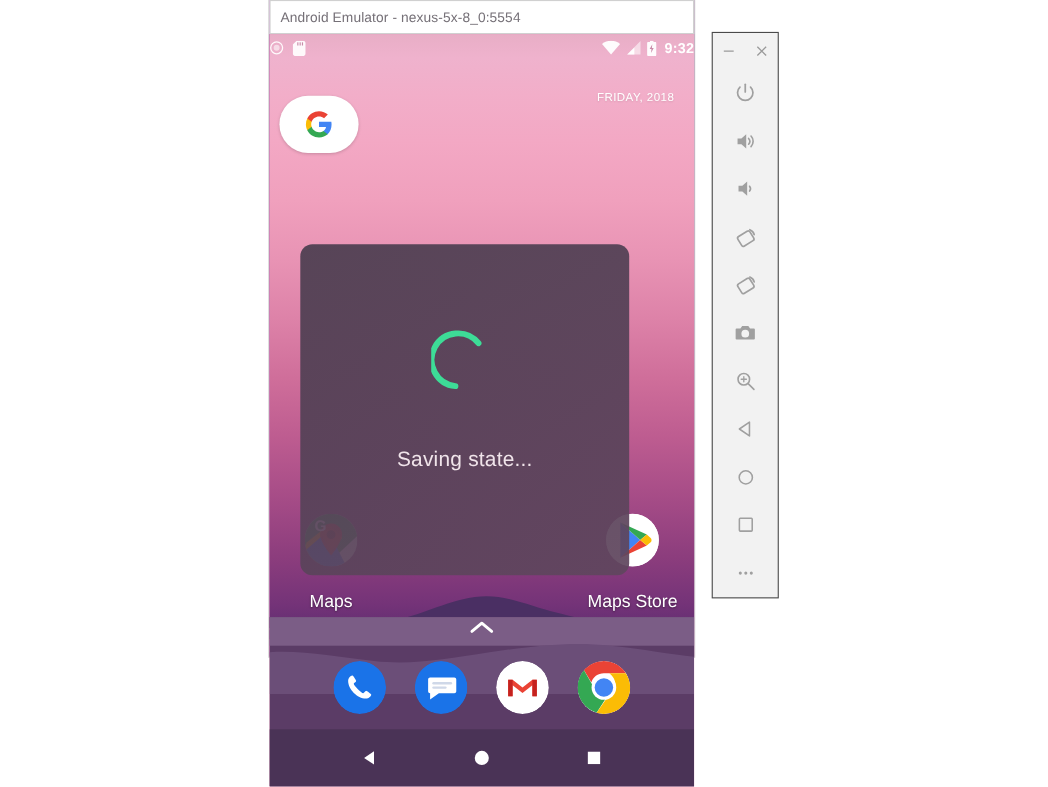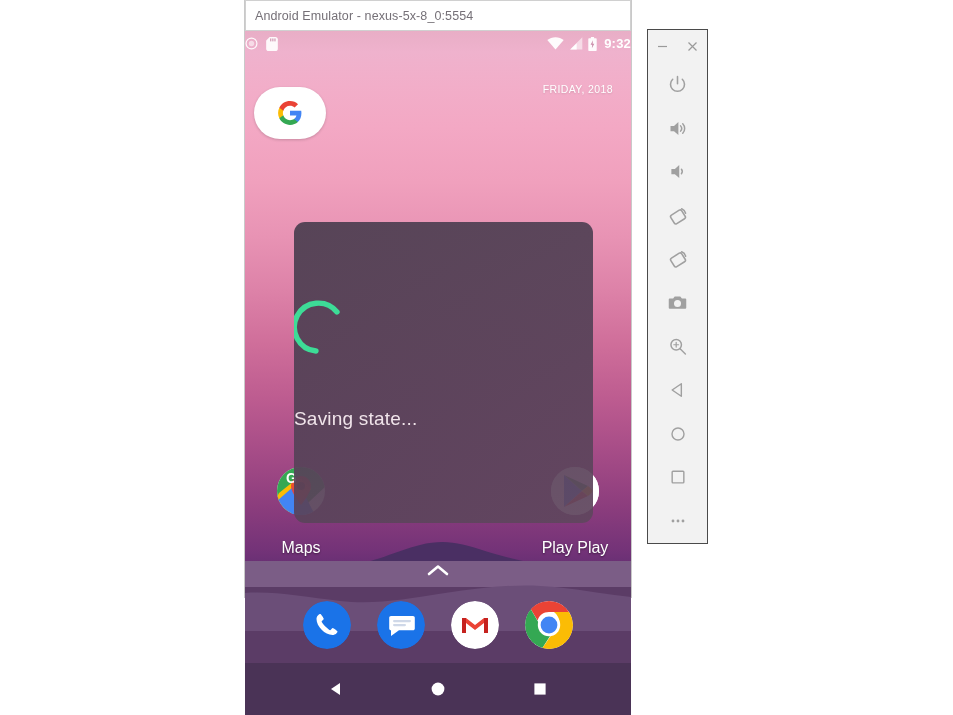--- a/index.html
+++ b/index.html
@@ -230,7 +230,7 @@
   
   #saving-overlay {
     position: absolute;
-    left: 49px;
+    left: 28px;
     top: 191px;
     width: 299px;
     height: 301px;
@@ -238,7 +238,7 @@
     background: linear-gradient(160deg, rgba(76,62,80,0.93) 0%, rgba(86,66,88,0.93) 55%, rgba(96,70,94,0.93) 100%);
     display: flex;
     flex-direction: column;
-    align-items: flex-start;
+    align-items: center;
     justify-content: center;
   }
   #spinner-arc {

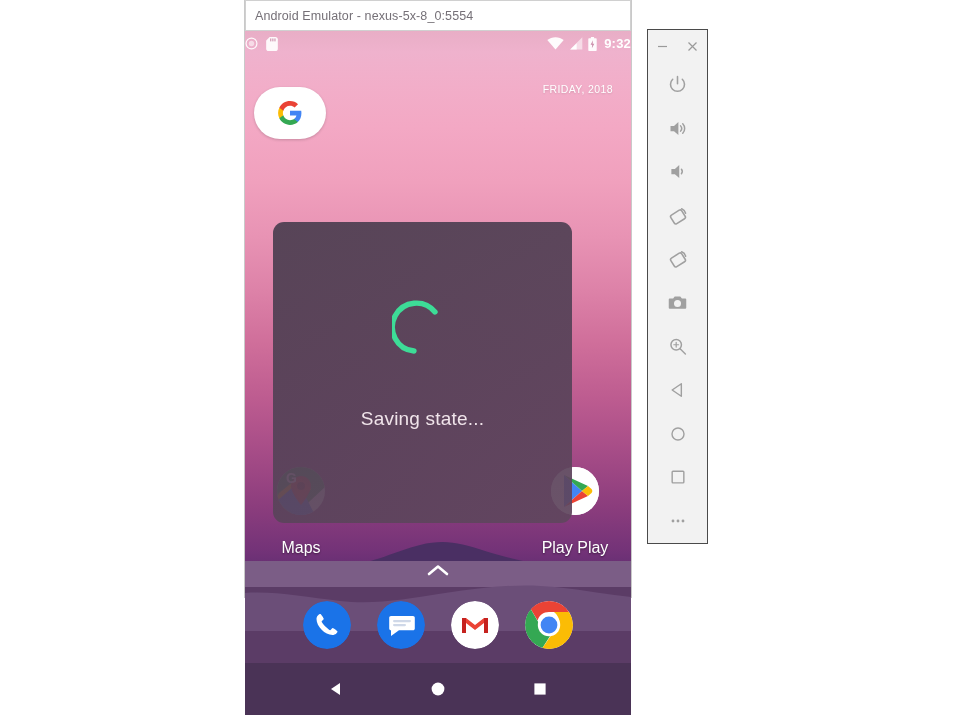--- a/index.html
+++ b/index.html
@@ -387,7 +387,7 @@
             <path d="M31,24 L37,19 L40.5,22 C41.6,22.9 41.6,25.1 40.5,26 L37,29 Z" fill="#FBBC05"></path>
           </svg>
         </div>
-        <div class="app-label">Play Play</div>
+        <div class="app-label">Maps Store</div>
       </div>
     </div>
 

